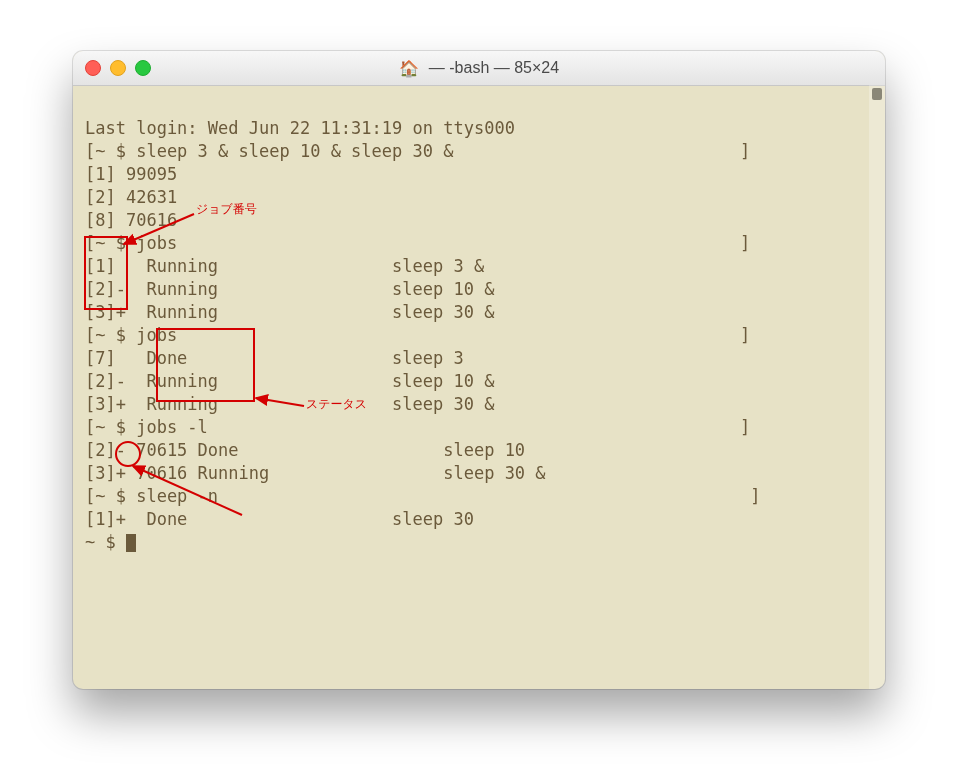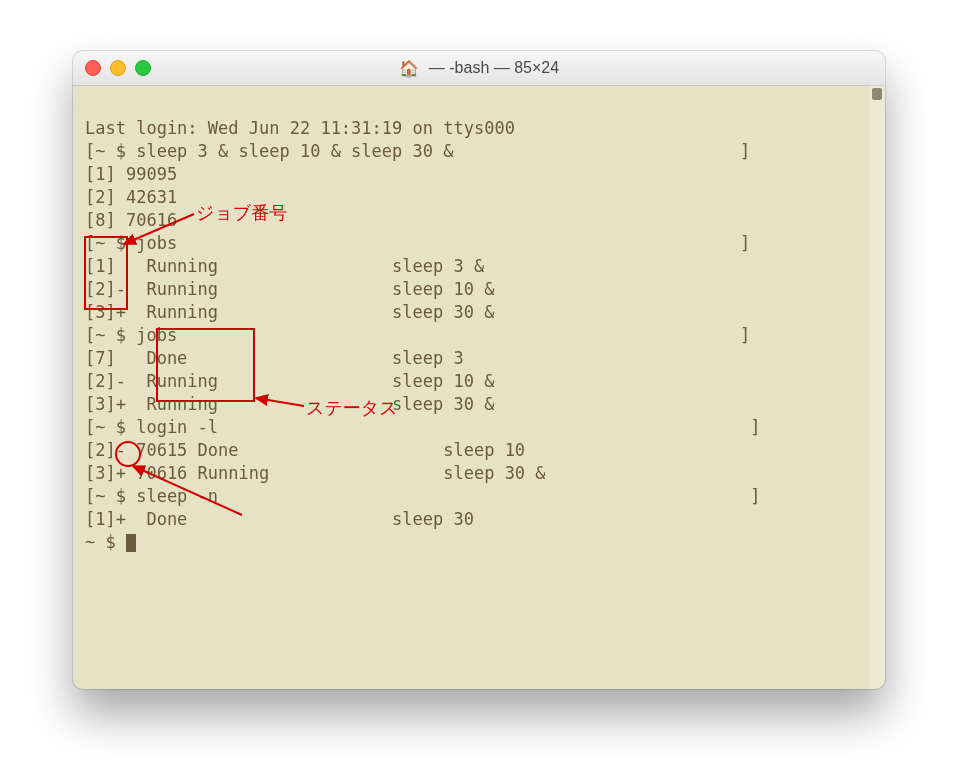--- a/index.html
+++ b/index.html
@@ -44,7 +44,7 @@
 
   
   .anno{position:absolute;pointer-events:none;}
-  .anno-label{color:#d40000;font-size:18px;font-family:"Hiragino Sans","Meiryo",sans-serif;}
+  .anno-label{color:#d40000;font-size:12px;font-family:"Hiragino Sans","Meiryo",sans-serif;}
   .box{border:2px solid #d40000;position:absolute;}
   .circle{border:2px solid #d40000;border-radius:50%;position:absolute;}
   svg.arrow{position:absolute;overflow:visible;}

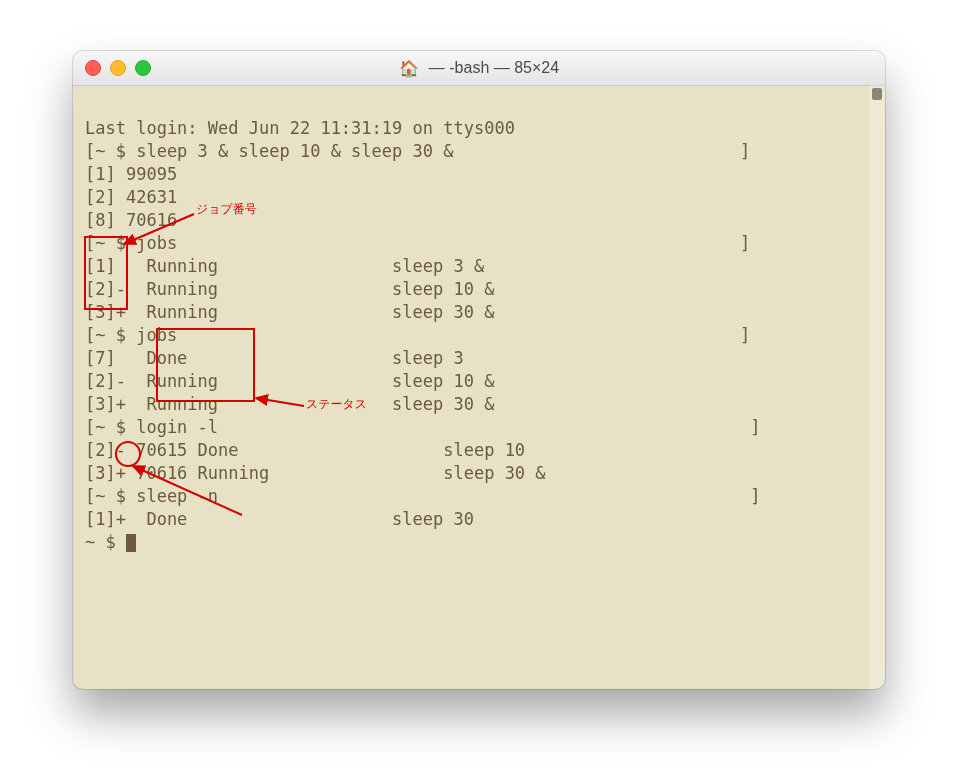--- a/index.html
+++ b/index.html
@@ -80,7 +80,7 @@
 <span>[7]   Done                    sleep 3</span>
 <span>[2]-  Running                 sleep 10 &amp;</span>
 <span>[3]+  Running                 sleep 30 &amp;</span>
-<span>[~ $ login -l                                                    ]</span>
+<span>[~ $ jobs -l                                                    ]</span>
 <span>[2]- 70615 Done                    sleep 10</span>
 <span>[3]+ 70616 Running                 sleep 30 &amp;</span>
 <span>[~ $ sleep -n                                                    ]</span>

